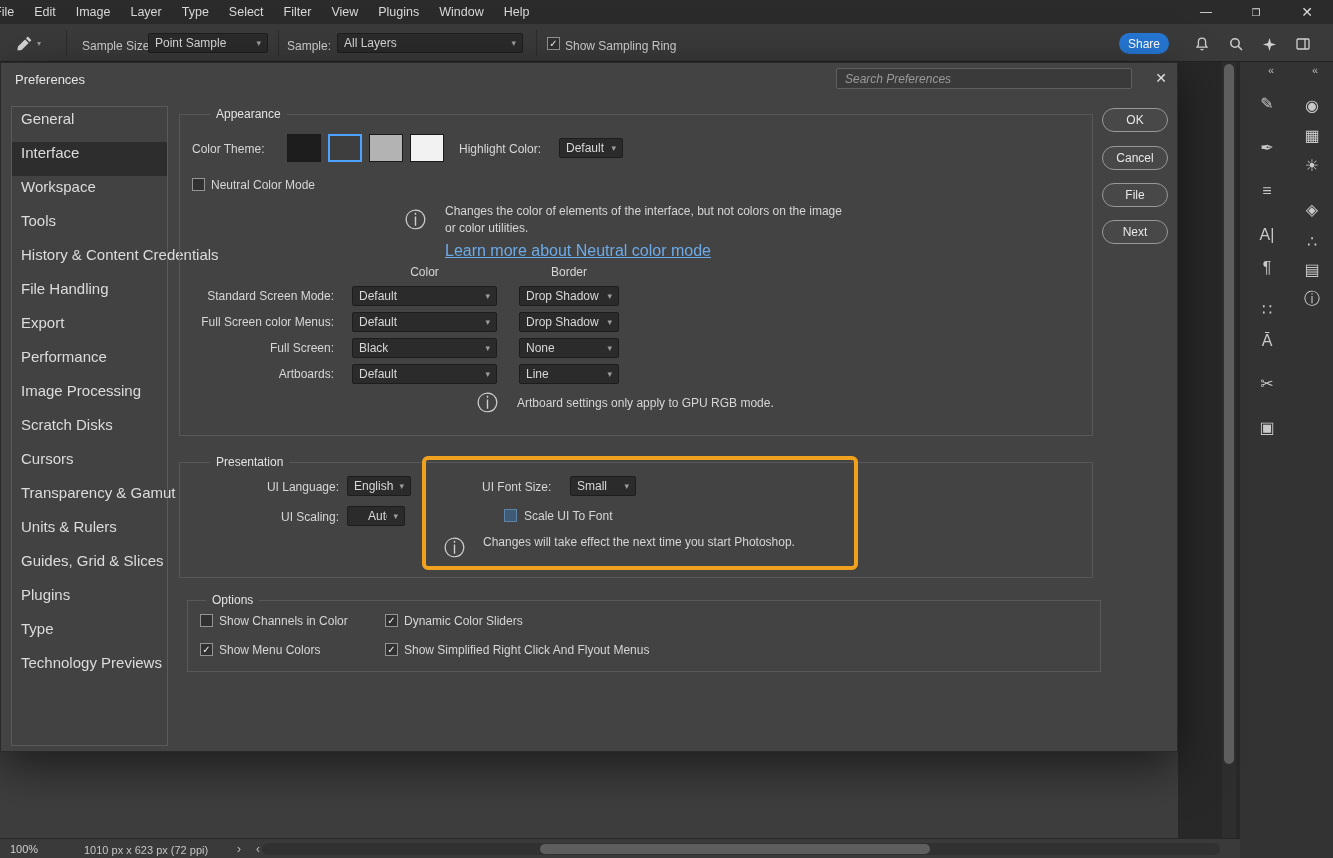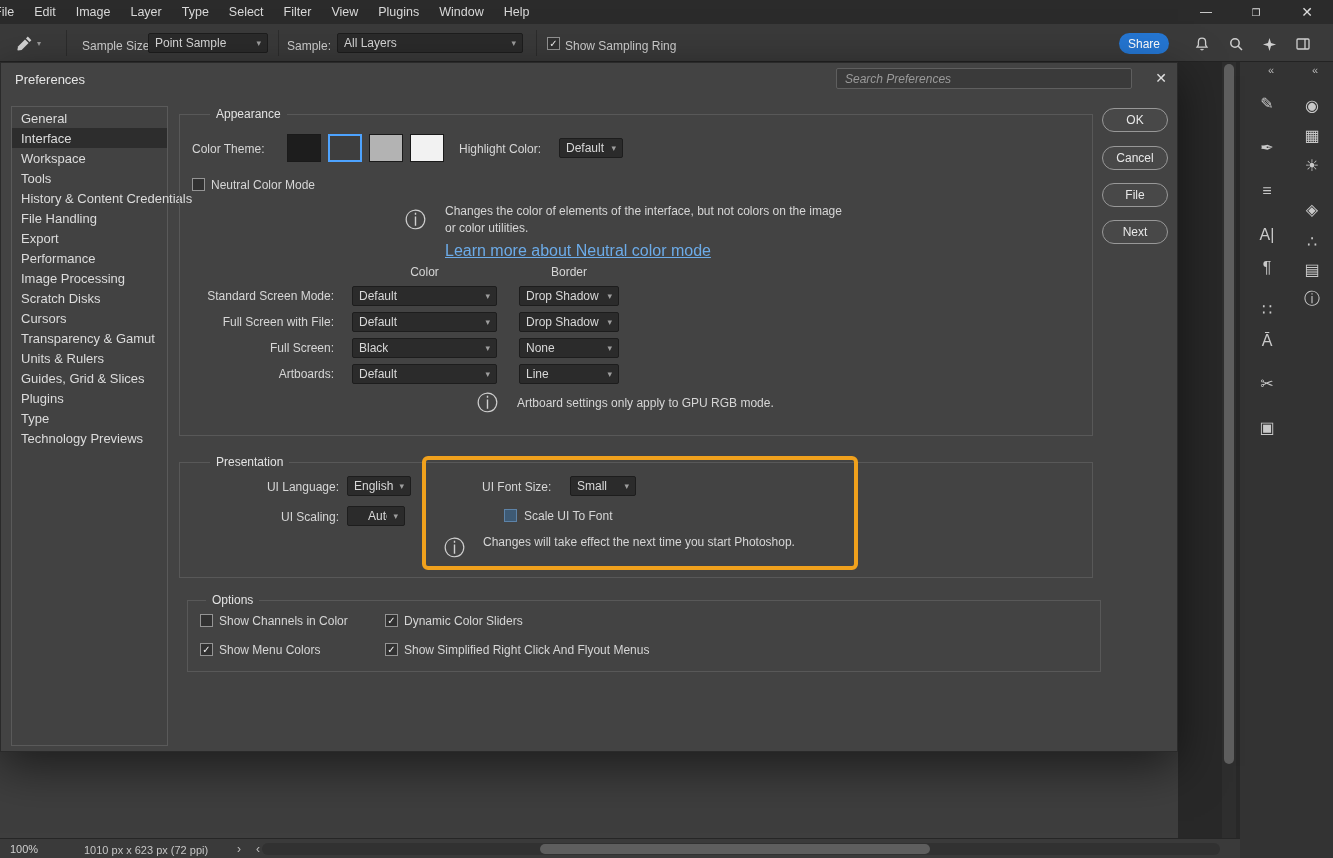--- a/index.html
+++ b/index.html
@@ -46,7 +46,7 @@
   .dlg-search::placeholder { color:#9a9a9a; font-style:italic; }
   .dlg-close { position:absolute; left:1149px; top:4px; width:22px; height:22px; display:flex; align-items:center; justify-content:center; color:#e0e0e0; font-size:14px; cursor:pointer; }
   .sidebar { position:absolute; left:10px; top:43px; width:157px; height:640px; border:1px solid #5a5a5a; background:#424242; padding-top:1px; }
-  .sb-item { height:20px; line-height:21.4px; padding-left:9px; font-size:13px; color:#dcdcdc; cursor:pointer; white-space:nowrap; }
+  .sb-item { height:34px; line-height:21.4px; padding-left:9px; font-size:15px; color:#dcdcdc; cursor:pointer; white-space:nowrap; }
   .sb-item.selected { background:#2d2d2d; }
   .dlg-btn { position:absolute; left:1101px; width:66px; height:24px; border:1px solid #989898; border-radius:12px; background:#484848; color:#e8e8e8; font-size:12px; text-align:center; line-height:22px; cursor:pointer; }
   .fs { position:absolute; border:1px solid #585858; }

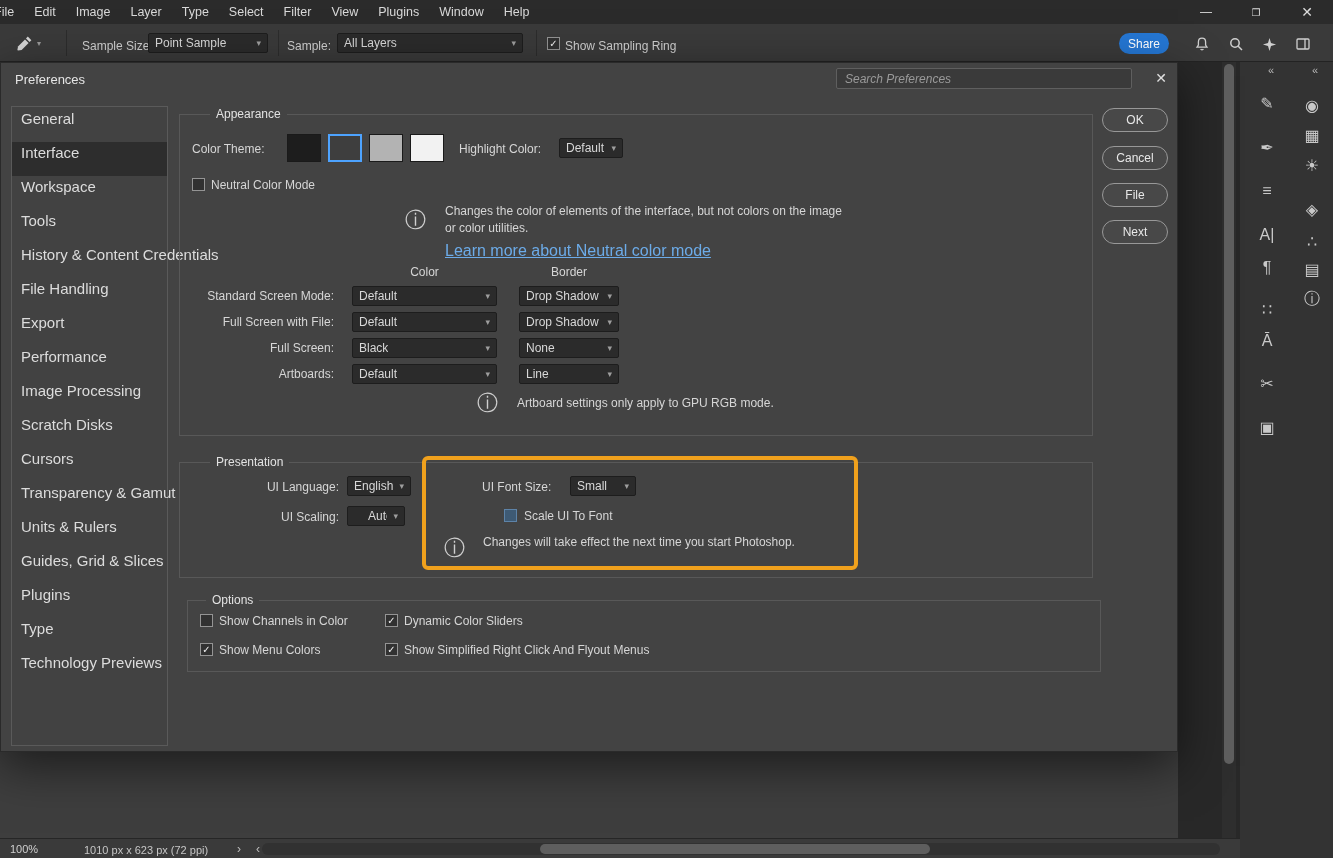--- a/index.html
+++ b/index.html
@@ -229,7 +229,7 @@
         <span class="chev">▾</span>
       </div>
 
-      <span class="lbl r" style="left:0; top:200px; width:154px;">Full Screen with File:</span>
+      <span class="lbl r" style="left:0; top:200px; width:154px;">Full Screen color Menus:</span>
       <div class="dd" style="left:172px; top:197px; width:145px;">
         <span class="dd-val">Default</span>
         <span class="chev">▾</span>

